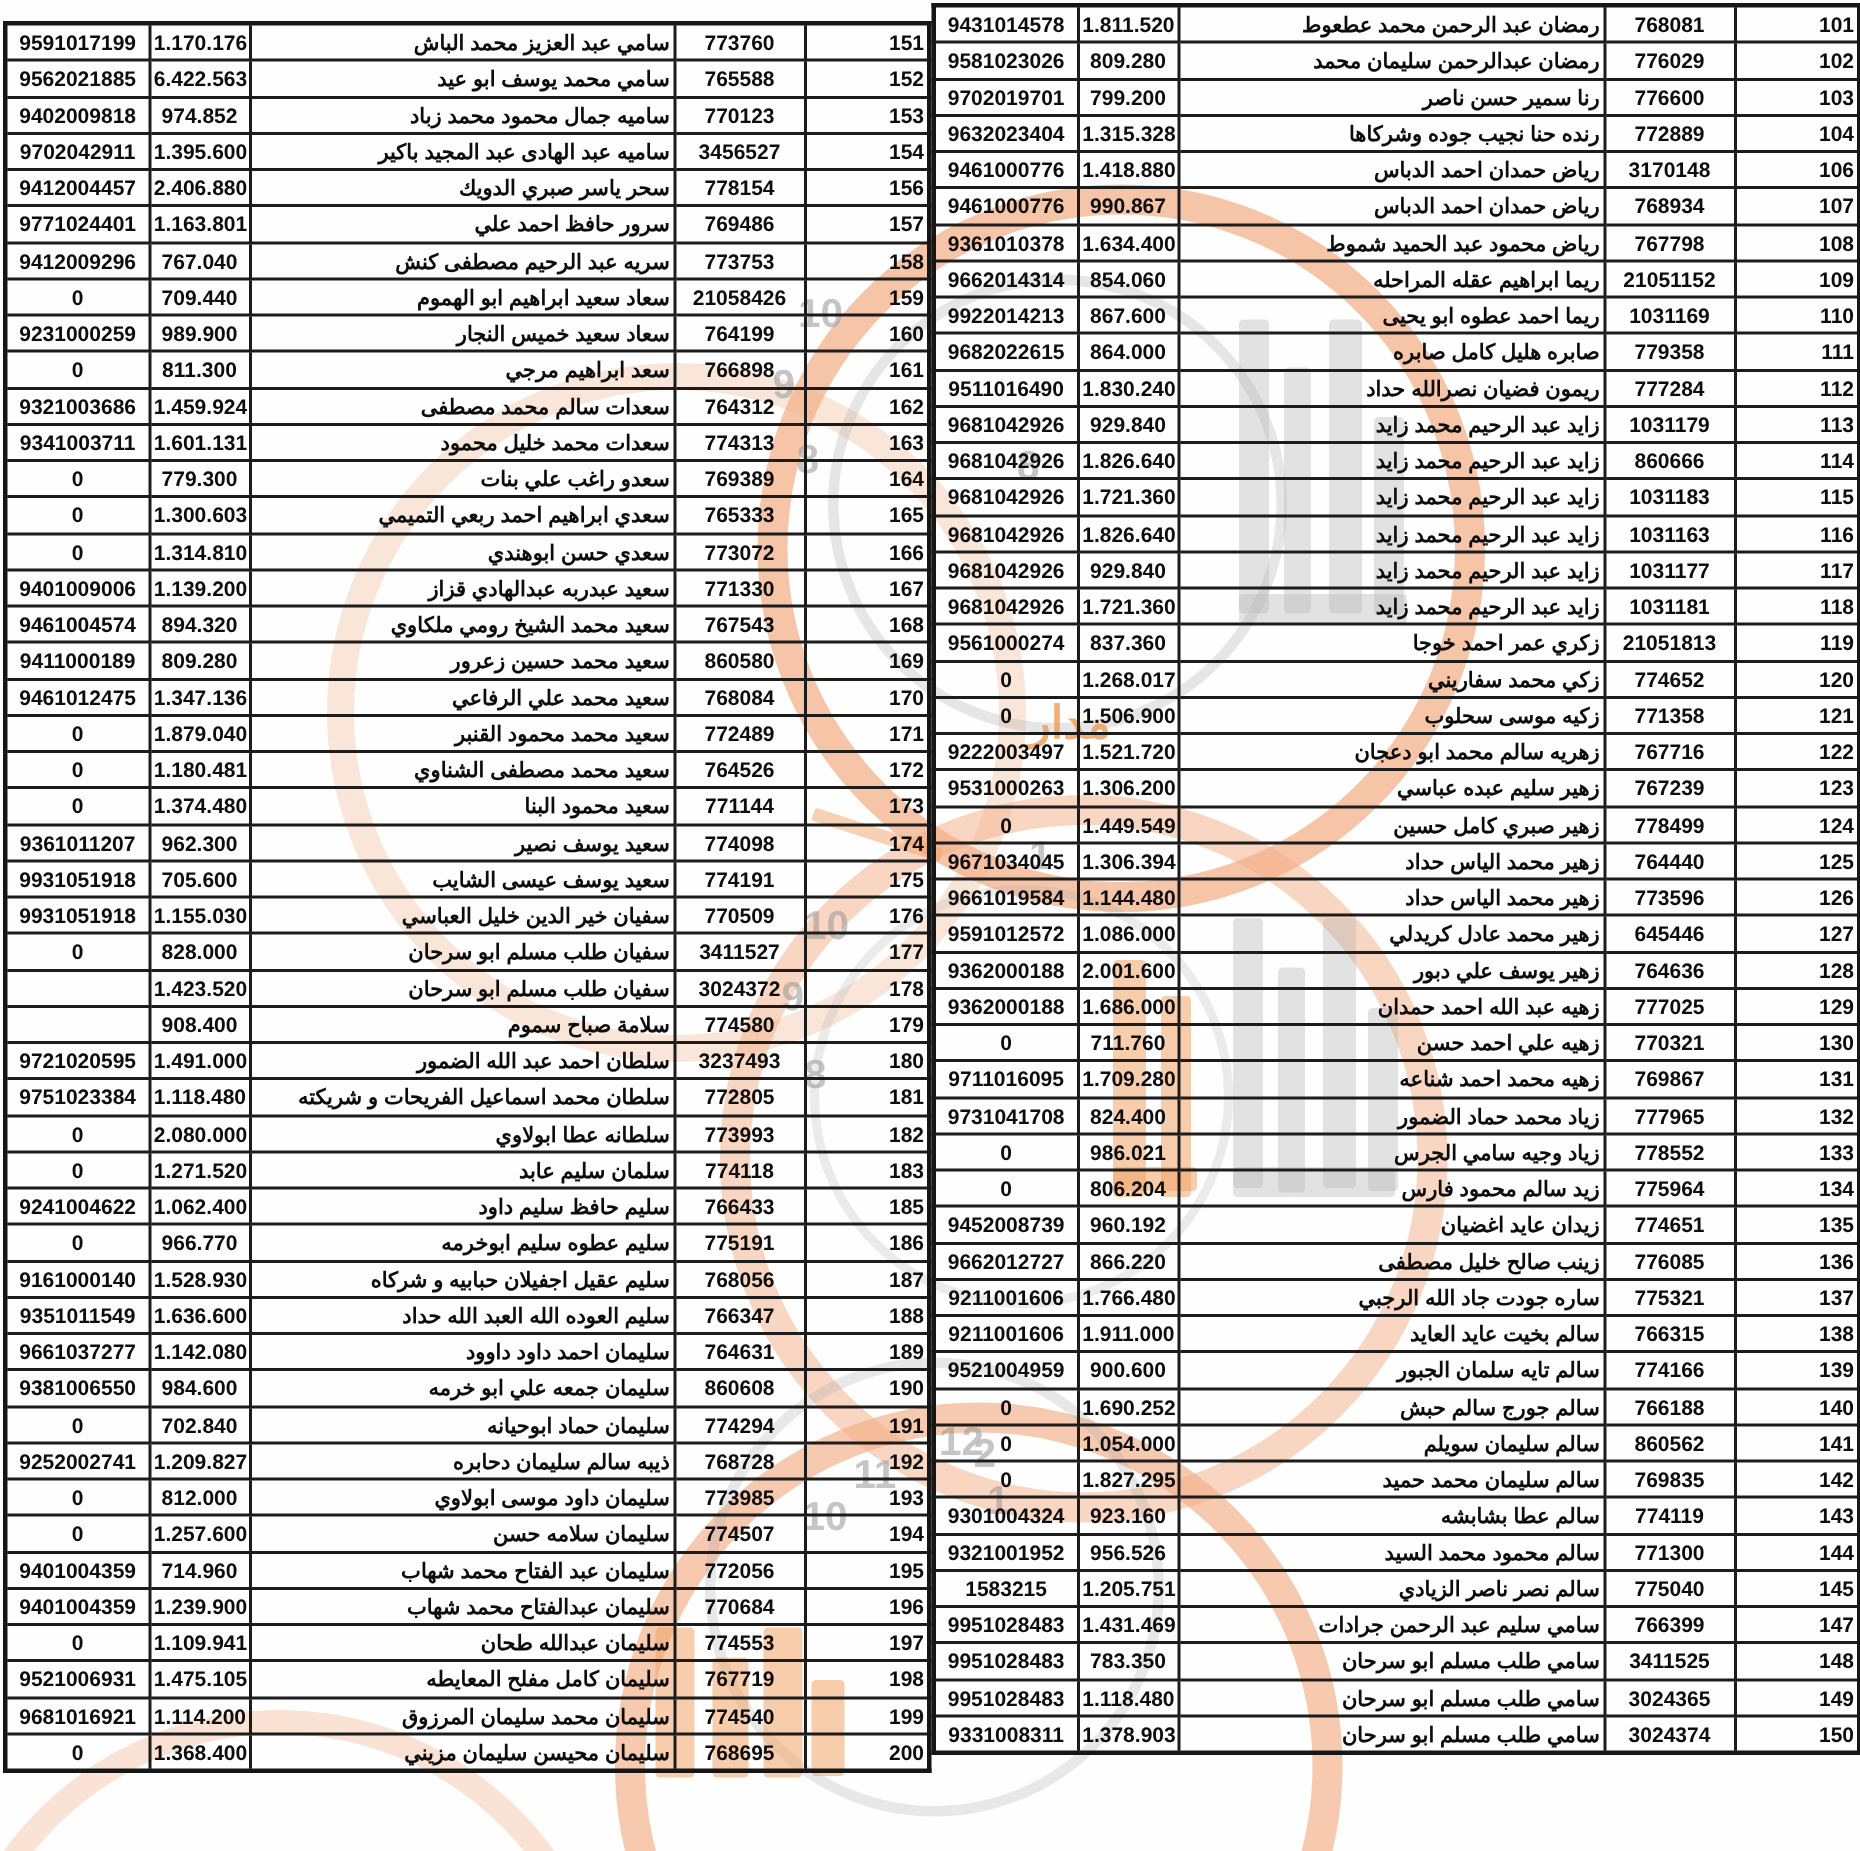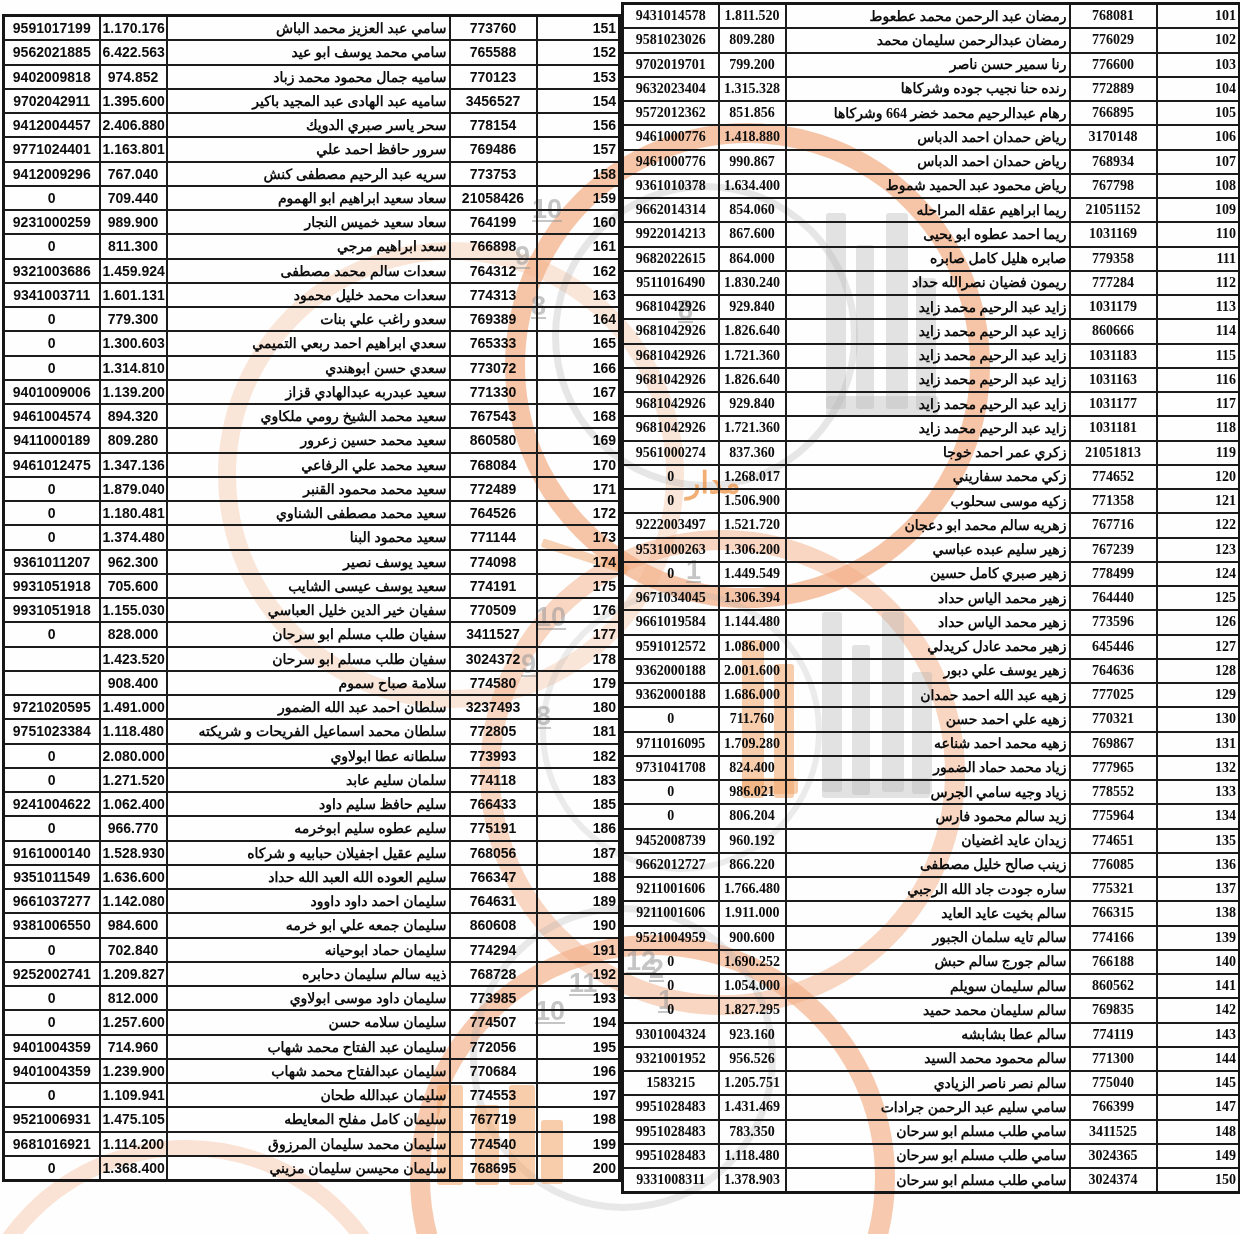--- a/index.html
+++ b/index.html
@@ -19,7 +19,7 @@
   
   table.reg{position:absolute;top:2px;border-collapse:collapse;table-layout:fixed;z-index:1;background:transparent;border:3px solid #161616;}
   #tbl-left{left:2px;width:616px;margin-top:12px;}
-  #tbl-right{left:621px;width:617px;font-family:Liberation Serif, serif;}
+  #tbl-right{left:621px;width:617px;}
   table.reg td{
     border:2px solid #1c1c1c;
     height:22.25px;

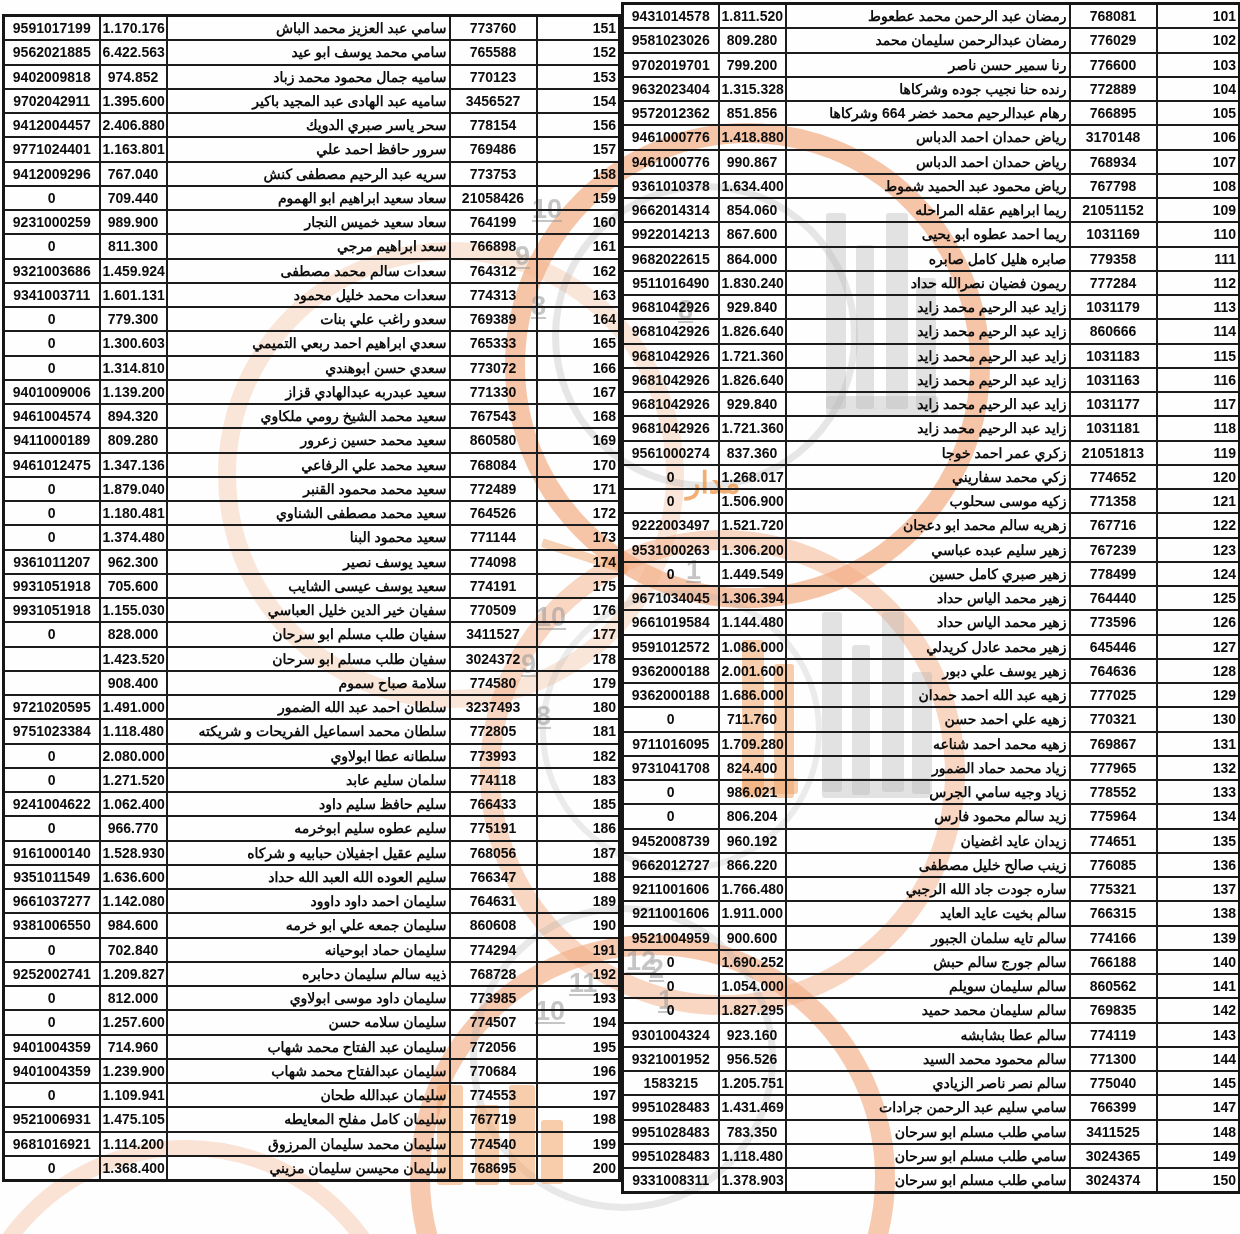--- a/index.html
+++ b/index.html
@@ -468,13 +468,6 @@
           <td class="c4">104</td>
         </tr>
         <tr>
-          <td class="c0">9572012362</td>
-          <td class="c1">851.856</td>
-          <td class="c2">رهام عبدالرحيم محمد خضر 664 وشركاها</td>
-          <td class="c3">766895</td>
-          <td class="c4">105</td>
-        </tr>
-        <tr>
           <td class="c0">9461000776</td>
           <td class="c1">1.418.880</td>
           <td class="c2">رياض حمدان احمد الدباس</td>

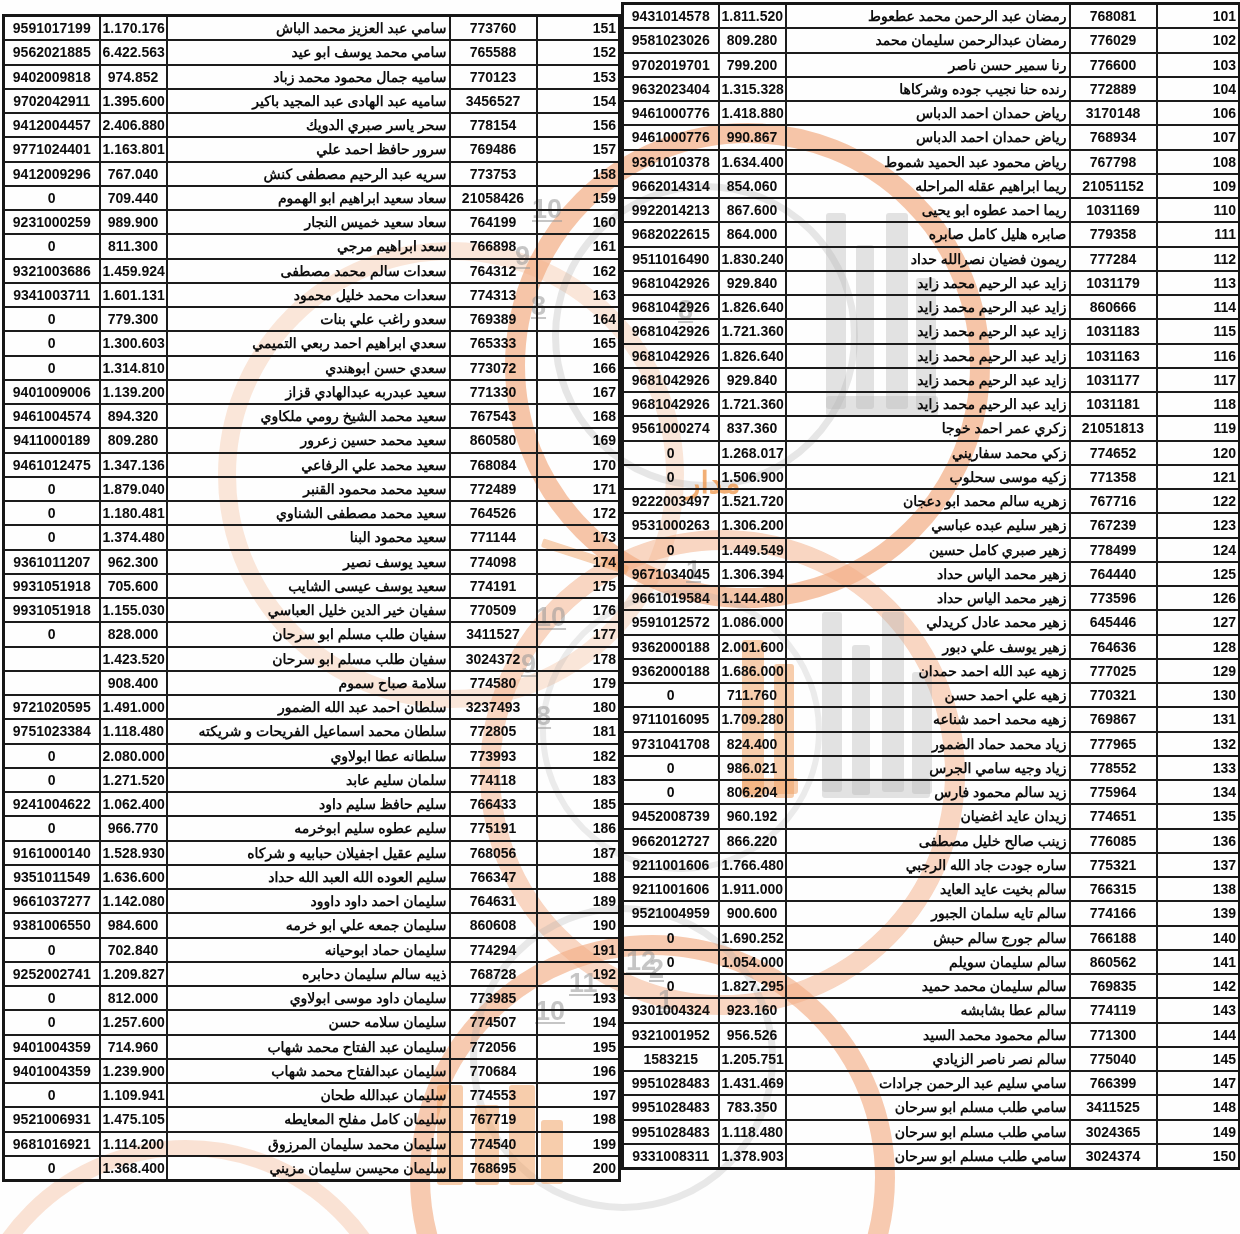--- a/index.html
+++ b/index.html
@@ -10,7 +10,7 @@
   .wm{position:absolute;left:0;top:0;width:100%;height:100%;z-index:0;pointer-events:none;}
   .ring{position:absolute;border-style:solid;border-radius:50%;}
   .gcirc{position:absolute;border-style:solid;border-radius:50%;}
-  .numeral{position:absolute;font-weight:bold;font-size:27px;color:#989898;line-height:1;text-decoration:underline;}
+  .numeral{position:absolute;font-weight:bold;font-size:27px;color:#989898;line-height:1;}
   .gbar{position:absolute;background:#b5b5b5;opacity:.38;border-radius:3px;}
   .obar{position:absolute;background:#f0a468;opacity:.55;border-radius:3px;}
   .oword{position:absolute;font-weight:bold;font-size:30px;color:#ee9548;opacity:.75;line-height:1;}

